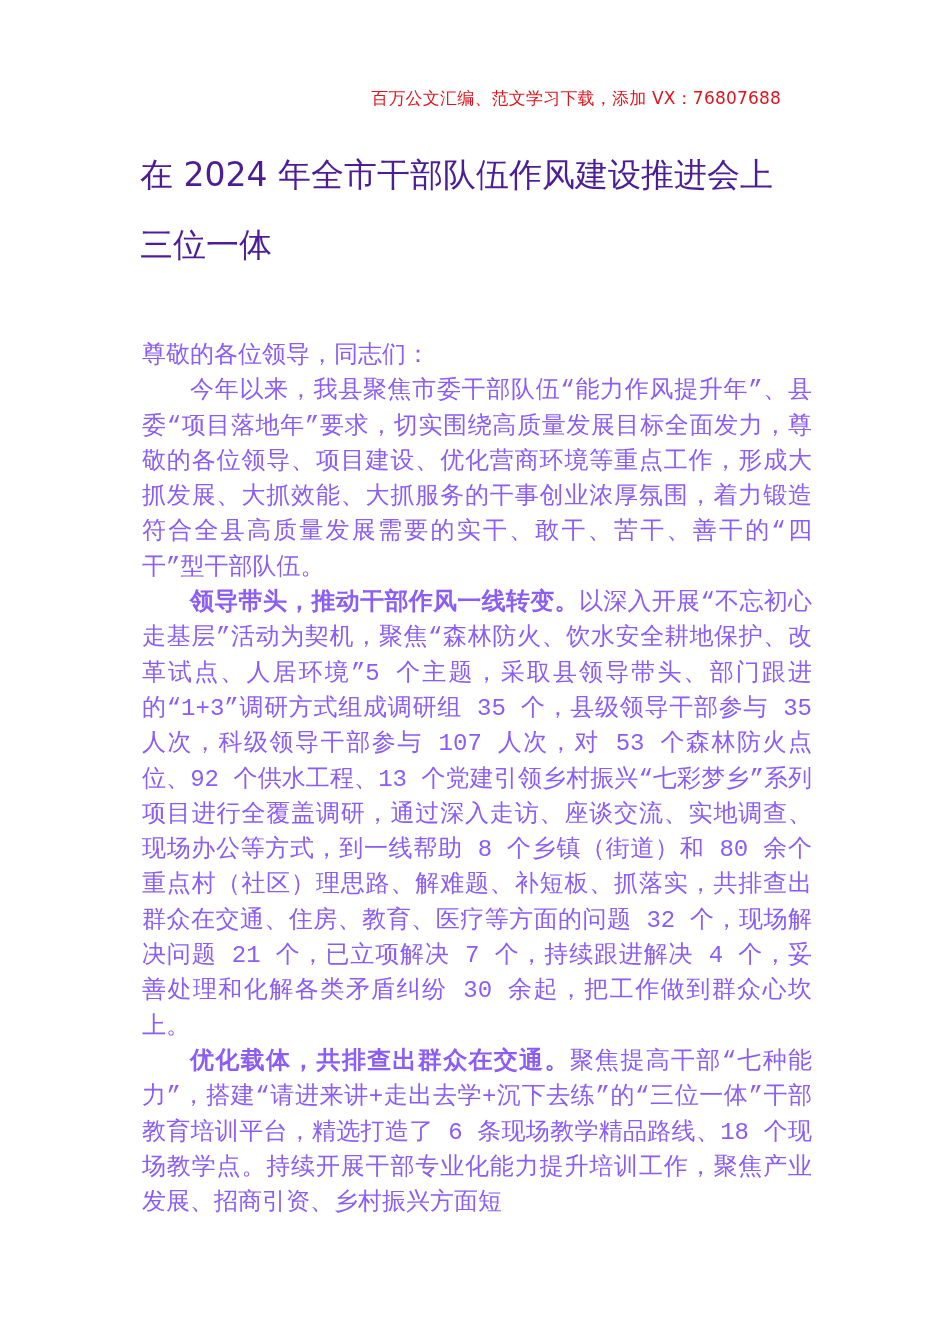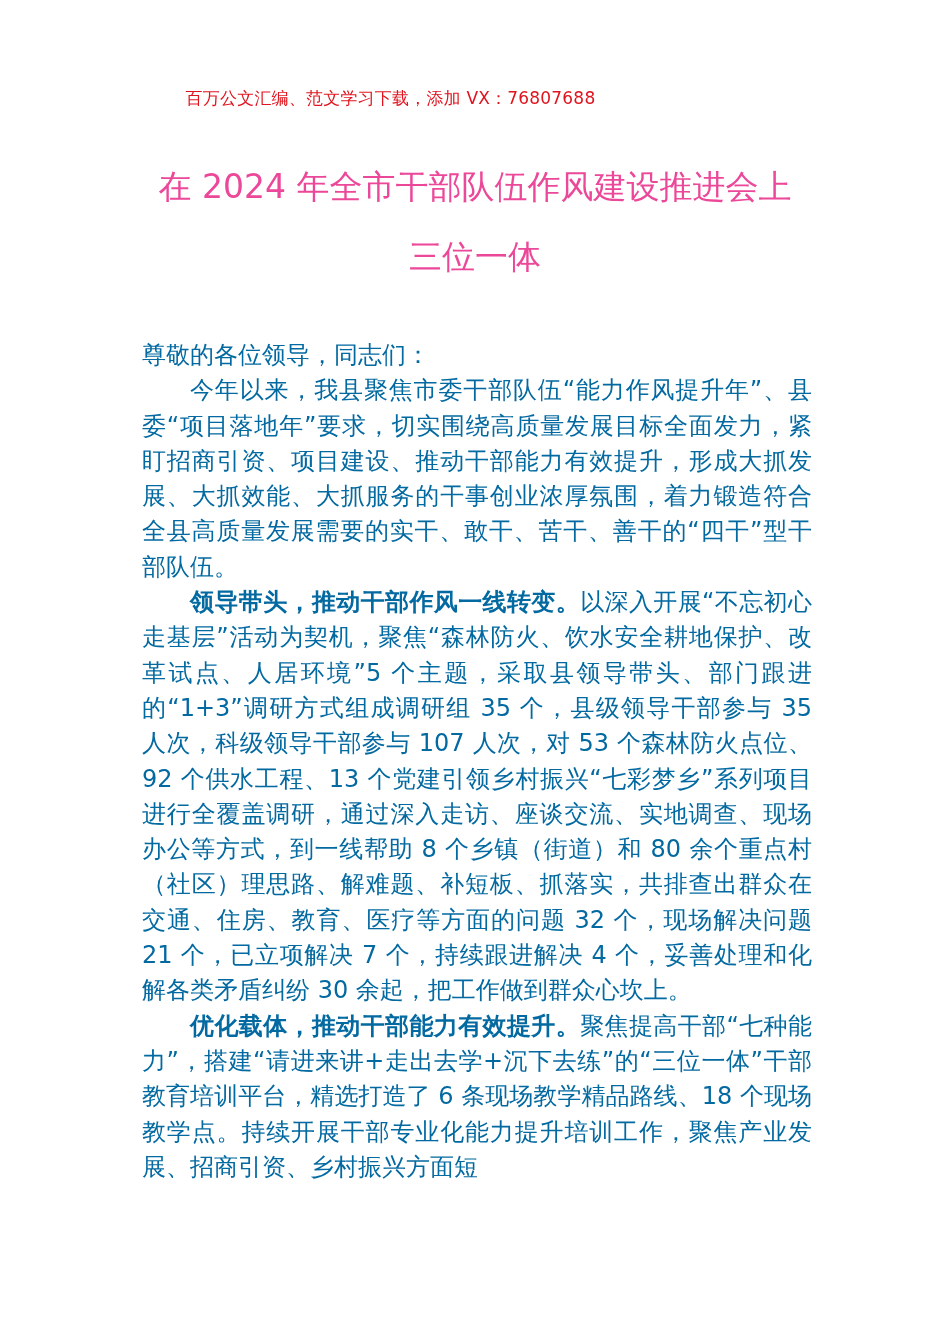--- a/index.html
+++ b/index.html
@@ -20,7 +20,7 @@
       top: 86px;
       left: 0;
       width: 781px;
-      text-align: center;
+      text-align: right;
       font-size: 17px;
       line-height: 24px;
       color: #e0141e;

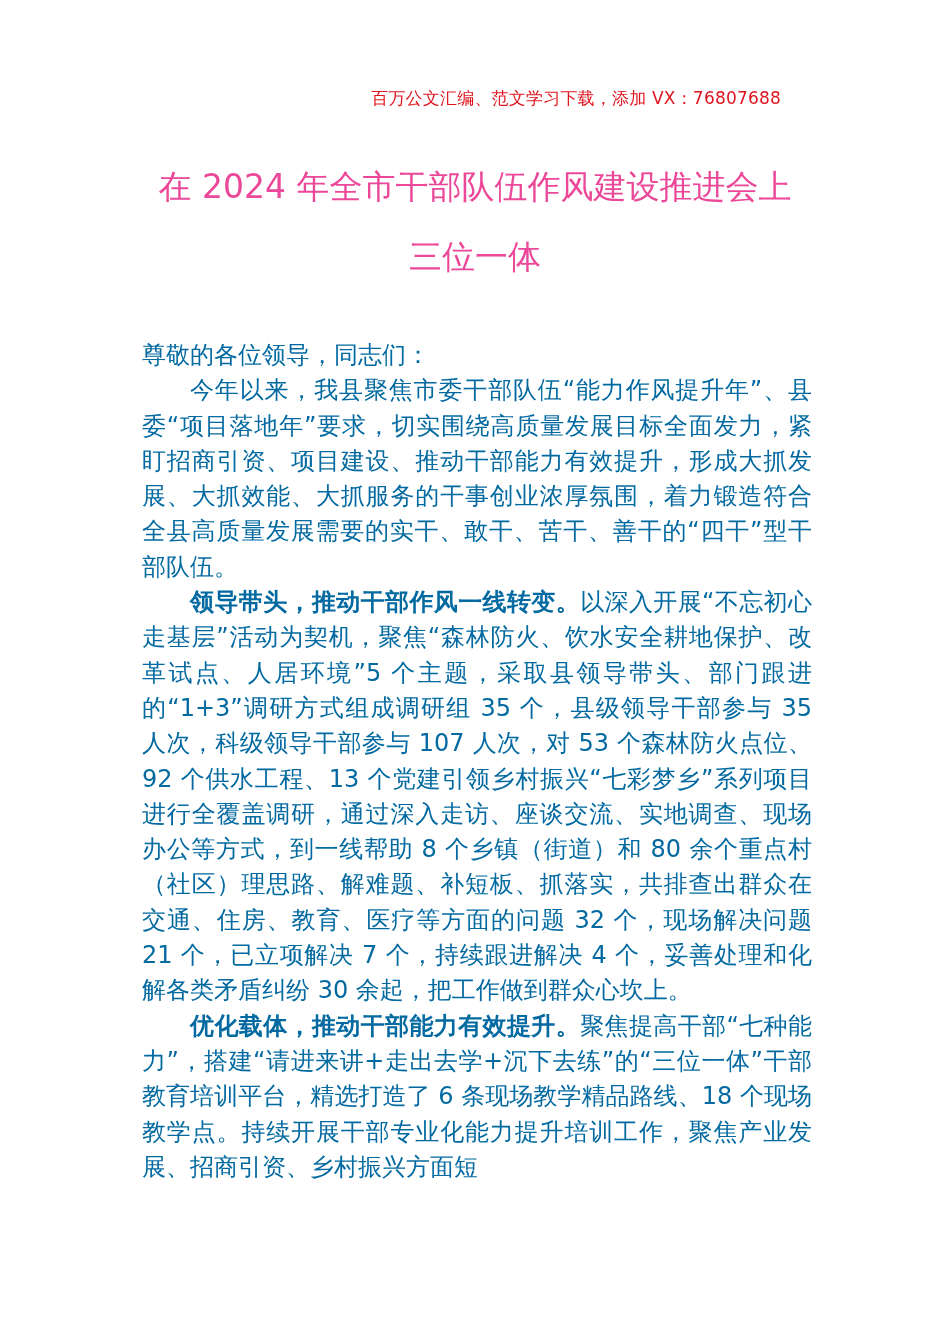--- a/index.html
+++ b/index.html
@@ -28,13 +28,12 @@
     }
     .doc-title {
       position: absolute;
-      top: 152px;
+      top: 140px;
       left: 140px;
       width: 670px;
-      text-align: center;
       font-size: 33px;
       line-height: 70px;
-      color: #ec4899;
+      color: #4c1d95;
       font-weight: normal;
       margin: 0;
     }

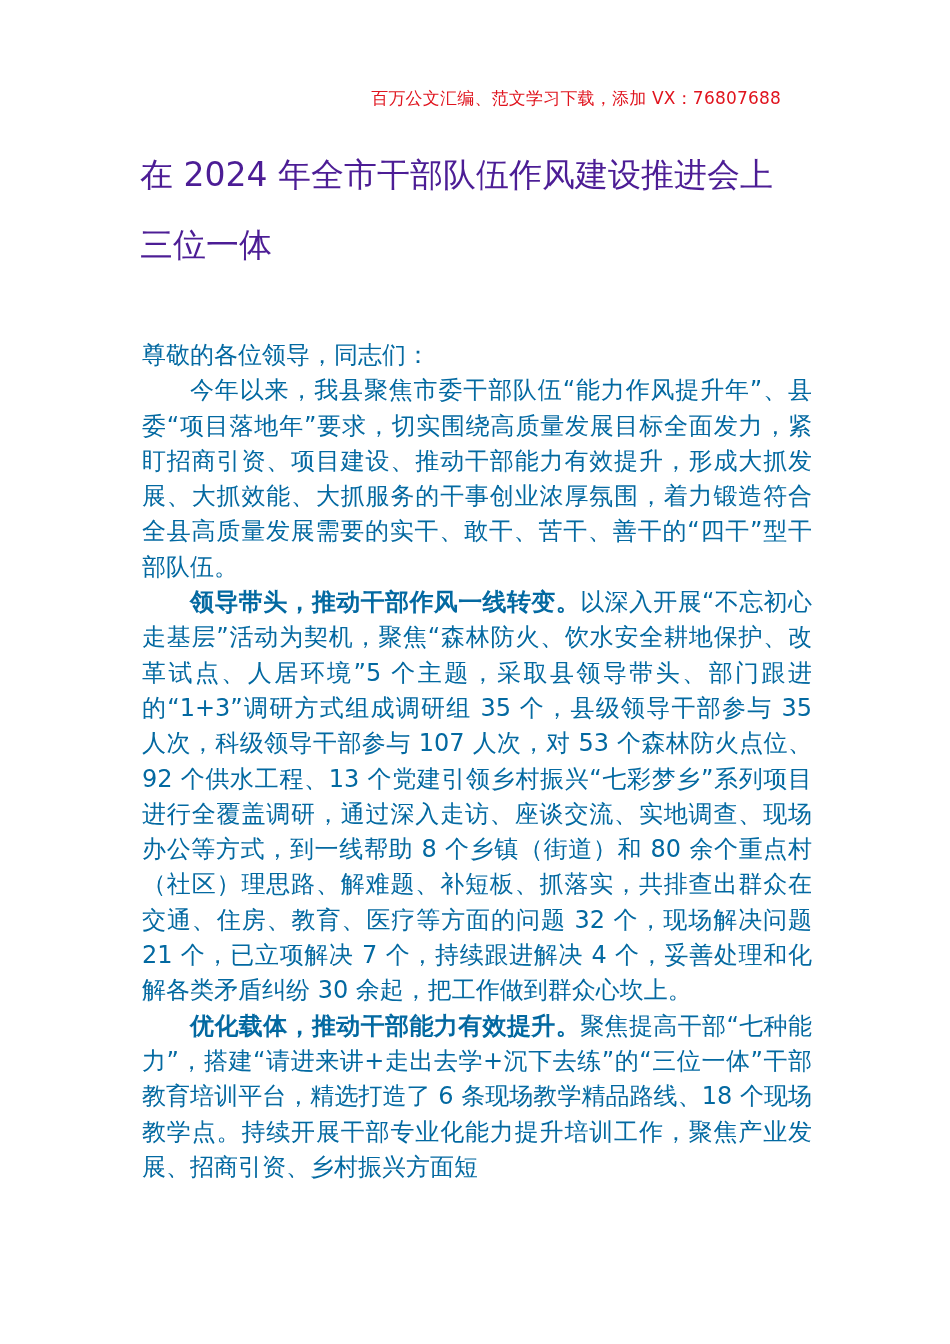--- a/index.html
+++ b/index.html
@@ -44,7 +44,8 @@
       width: 670px;
       font-size: 24px;
       line-height: 35.3px;
-      color: #0369a1;
+      color: #8b5cf6;
+      font-family: Liberation Mono, monospace;
     }
     .doc-body p {
       margin: 0;

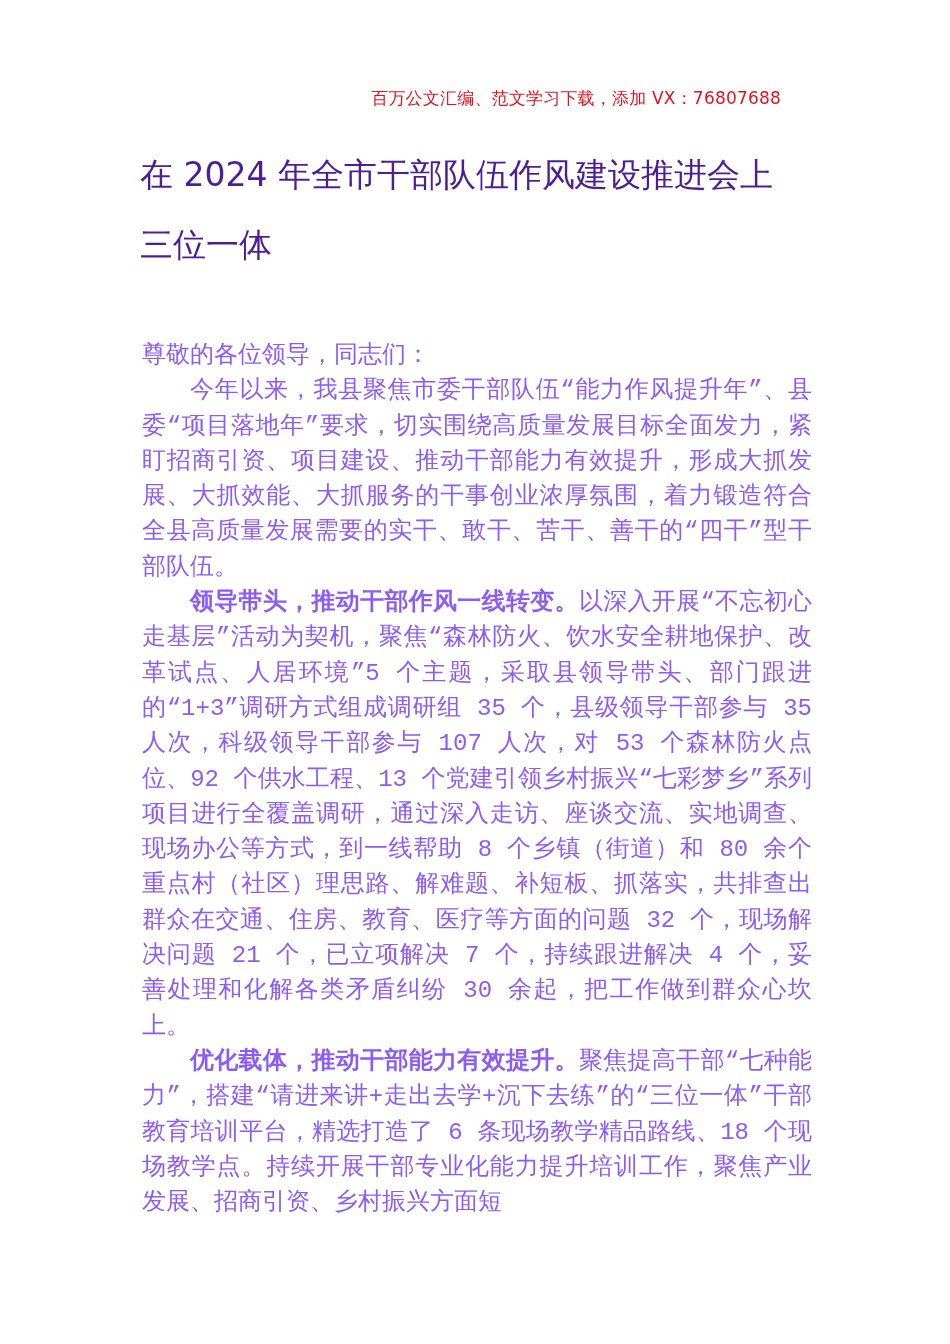--- a/index.html
+++ b/index.html
@@ -71,7 +71,7 @@
 
 <div class="doc-body">
   <p>尊敬的各位领导，同志们：</p>
-  <p class="indent">今年以来，我县聚焦市委干部队伍“能力作风提升年”、县委“项目落地年”要求，切实围绕高质量发展目标全面发力，紧盯招商引资、项目建设、推动干部能力有效提升，形成大抓发展、大抓效能、大抓服务的干事创业浓厚氛围，着力锻造符合全县高质量发展需要的实干、敢干、苦干、善干的“四干”型干部队伍。</p>
+  <p class="indent">今年以来，我县聚焦市委干部队伍“能力作风提升年”、县委“项目落地年”要求，切实围绕高质量发展目标全面发力，尊敬的各位领导、项目建设、优化营商环境等重点工作，形成大抓发展、大抓效能、大抓服务的干事创业浓厚氛围，着力锻造符合全县高质量发展需要的实干、敢干、苦干、善干的“四干”型干部队伍。</p>
   <p class="indent"><span class="bold">领导带头，推动干部作风一线转变。</span><span>以深入开展“不忘初心走基层”活动为契机，聚焦“森林防火、饮水安全耕地保护、改革试点、人居环境”5 个主题，采取县领导带头、部门跟进的“1+3”调研方式组成调研组 35 个，县级领导干部参与 35 人次，科级领导干部参与 107 人次，对 53 个森林防火点位、92 个供水工程、13 个党建引领乡村振兴“七彩梦乡”系列项目进行全覆盖调研，通过深入走访、座谈交流、实地调查、现场办公等方式，到一线帮助 8 个乡镇（街道）和 80 余个重点村（社区）理思路、解难题、补短板、抓落实，共排查出群众在交通、住房、教育、医疗等方面的问题 32 个，现场解决问题 21 个，已立项解决 7 个，持续跟进解决 4 个，妥善处理和化解各类矛盾纠纷 30 余起，把工作做到群众心坎上。</span></p>
   <p class="indent"><span class="bold">优化载体，推动干部能力有效提升。</span><span>聚焦提高干部“七种能力”，搭建“请进来讲+走出去学+沉下去练”的“三位一体”干部教育培训平台，精选打造了 6 条现场教学精品路线、18 个现场教学点。持续开展干部专业化能力提升培训工作，聚焦产业发展、招商引资、乡村振兴方面短</span></p>
 </div>

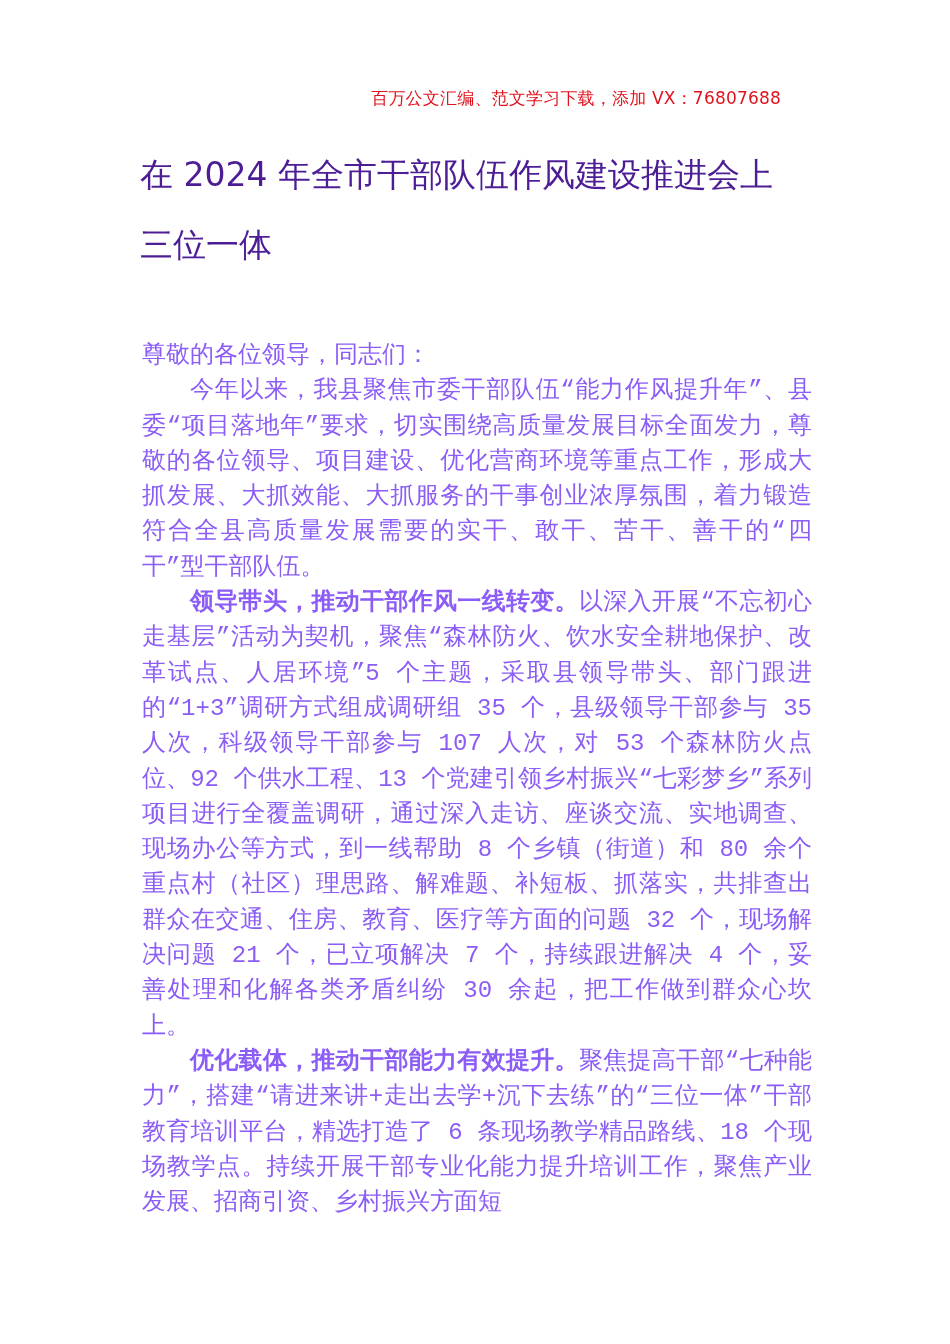--- a/index.html
+++ b/index.html
@@ -73,7 +73,7 @@
   <p>尊敬的各位领导，同志们：</p>
   <p class="indent">今年以来，我县聚焦市委干部队伍“能力作风提升年”、县委“项目落地年”要求，切实围绕高质量发展目标全面发力，尊敬的各位领导、项目建设、优化营商环境等重点工作，形成大抓发展、大抓效能、大抓服务的干事创业浓厚氛围，着力锻造符合全县高质量发展需要的实干、敢干、苦干、善干的“四干”型干部队伍。</p>
   <p class="indent"><span class="bold">领导带头，推动干部作风一线转变。</span><span>以深入开展“不忘初心走基层”活动为契机，聚焦“森林防火、饮水安全耕地保护、改革试点、人居环境”5 个主题，采取县领导带头、部门跟进的“1+3”调研方式组成调研组 35 个，县级领导干部参与 35 人次，科级领导干部参与 107 人次，对 53 个森林防火点位、92 个供水工程、13 个党建引领乡村振兴“七彩梦乡”系列项目进行全覆盖调研，通过深入走访、座谈交流、实地调查、现场办公等方式，到一线帮助 8 个乡镇（街道）和 80 余个重点村（社区）理思路、解难题、补短板、抓落实，共排查出群众在交通、住房、教育、医疗等方面的问题 32 个，现场解决问题 21 个，已立项解决 7 个，持续跟进解决 4 个，妥善处理和化解各类矛盾纠纷 30 余起，把工作做到群众心坎上。</span></p>
-  <p class="indent"><span class="bold">优化载体，推动干部能力有效提升。</span><span>聚焦提高干部“七种能力”，搭建“请进来讲+走出去学+沉下去练”的“三位一体”干部教育培训平台，精选打造了 6 条现场教学精品路线、18 个现场教学点。持续开展干部专业化能力提升培训工作，聚焦产业发展、招商引资、乡村振兴方面短</span></p>
+  <p class="indent"><span class="bold">优化载体，共排查出群众在交通。</span><span>聚焦提高干部“七种能力”，搭建“请进来讲+走出去学+沉下去练”的“三位一体”干部教育培训平台，精选打造了 6 条现场教学精品路线、18 个现场教学点。持续开展干部专业化能力提升培训工作，聚焦产业发展、招商引资、乡村振兴方面短</span></p>
 </div>
 
 </body></html>

